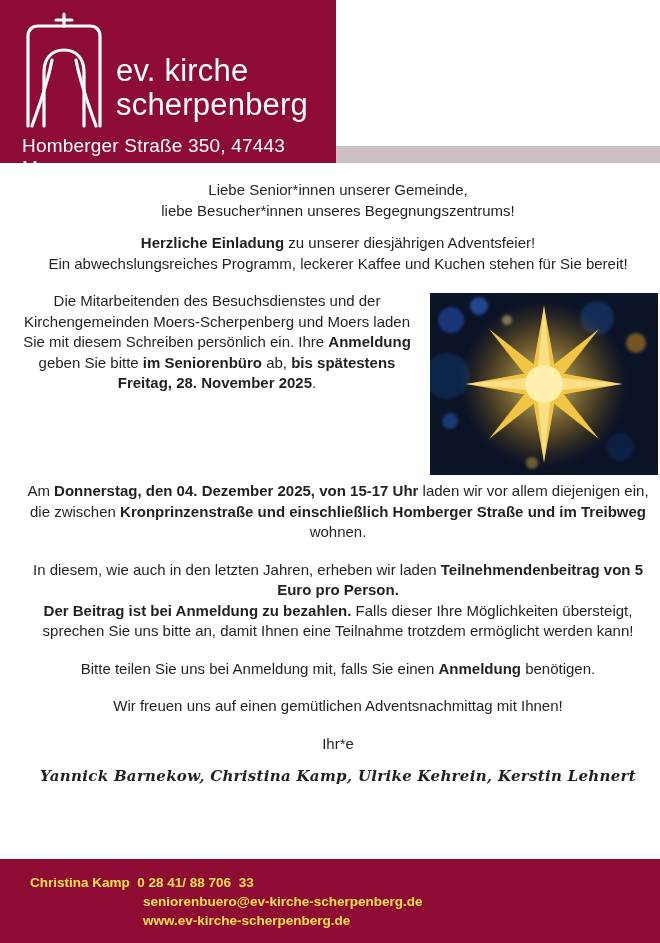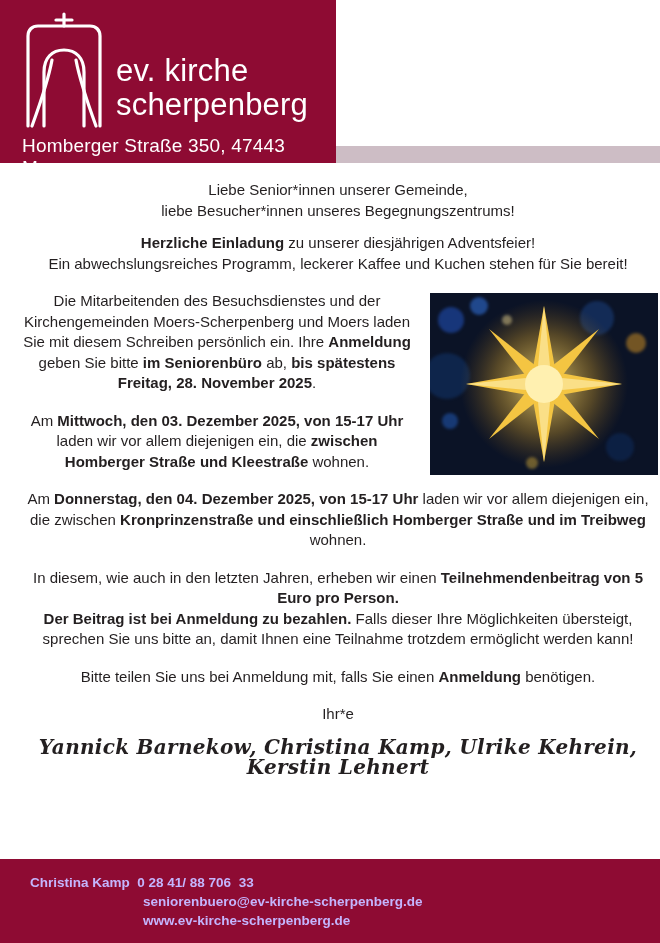--- a/index.html
+++ b/index.html
@@ -205,7 +205,6 @@
 
   <p><span>Die Mitarbeitenden des Besuchsdienstes und der Kirchengemeinden Moers-Scherpenberg und Moers laden Sie mit diesem Schreiben persönlich ein. Ihre </span><b>Anmeldung</b><span> geben Sie bitte </span><b>im Seniorenbüro</b><span> ab, </span><b>bis spätestens Freitag, 28. November 2025</b><span>.</span></p>
 
-  <p><span>Am </span><b>Mittwoch, den 03. Dezember 2025, von 15-17 Uhr</b><span> laden wir vor allem diejenigen ein, die </span><b>zwischen Homberger Straße und Kleestraße</b><span> wohnen.</span></p>
 
   <div class="clear"></div>
 

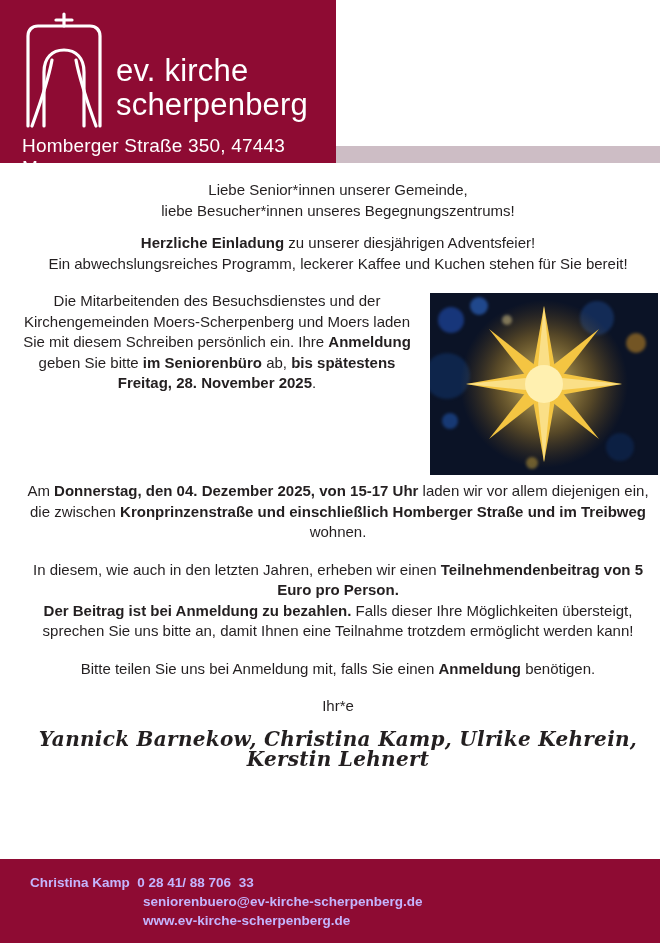--- a/index.html
+++ b/index.html
@@ -210,7 +210,7 @@
 
   <p><span>Am </span><b>Donnerstag, den 04. Dezember 2025, von 15-17 Uhr</b><span> laden wir vor allem diejenigen ein, die zwischen </span><b>Kronprinzenstraße und einschließlich Homberger Straße und im Treibweg</b><span> wohnen.</span></p>
 
-  <p><span>In diesem, wie auch in den letzten Jahren, erheben wir einen </span><b>Teilnehmendenbeitrag von 5 Euro pro Person.</b><br><b>Der Beitrag ist bei Anmeldung zu bezahlen.</b><span> Falls dieser Ihre Möglichkeiten übersteigt, sprechen Sie uns bitte an, damit Ihnen eine Teilnahme trotzdem ermöglicht werden kann!</span></p>
+  <p><span>In diesem, wie auch in den letzten Jahren, erheben wir laden </span><b>Teilnehmendenbeitrag von 5 Euro pro Person.</b><br><b>Der Beitrag ist bei Anmeldung zu bezahlen.</b><span> Falls dieser Ihre Möglichkeiten übersteigt, sprechen Sie uns bitte an, damit Ihnen eine Teilnahme trotzdem ermöglicht werden kann!</span></p>
 
   <p><span>Bitte teilen Sie uns bei Anmeldung mit, falls Sie einen </span><b>Anmeldung</b><span> benötigen.</span></p>
 

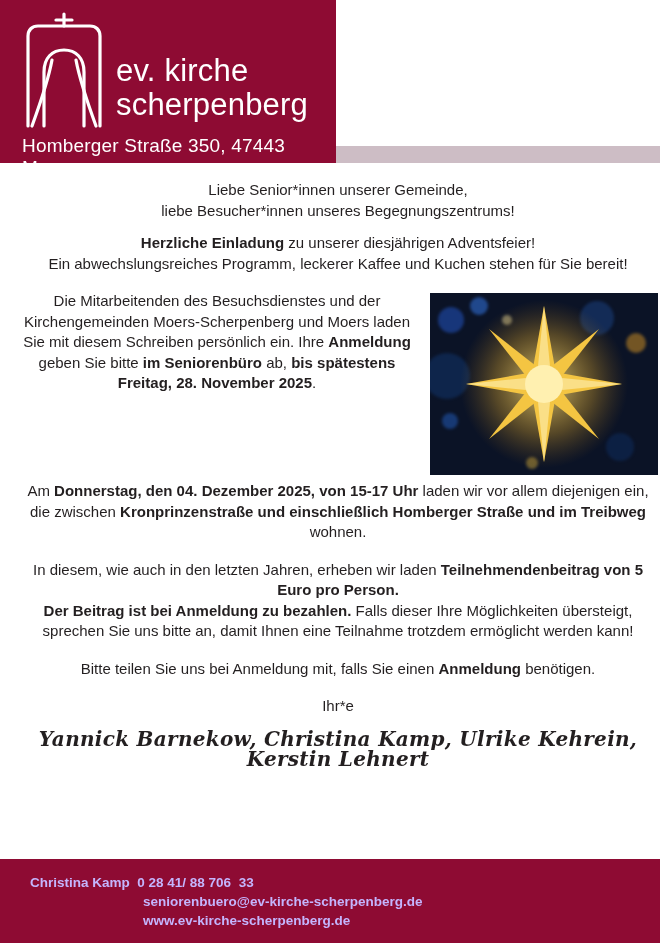--- a/index.html
+++ b/index.html
@@ -214,6 +214,7 @@
 
   <p><span>Bitte teilen Sie uns bei Anmeldung mit, falls Sie einen </span><b>Anmeldung</b><span> benötigen.</span></p>
 
+  <p>Wir freuen uns auf einen gemütlichen Adventsnachmittag mit Ihnen!</p>
 
   <p class="tight">Ihr*e</p>
 

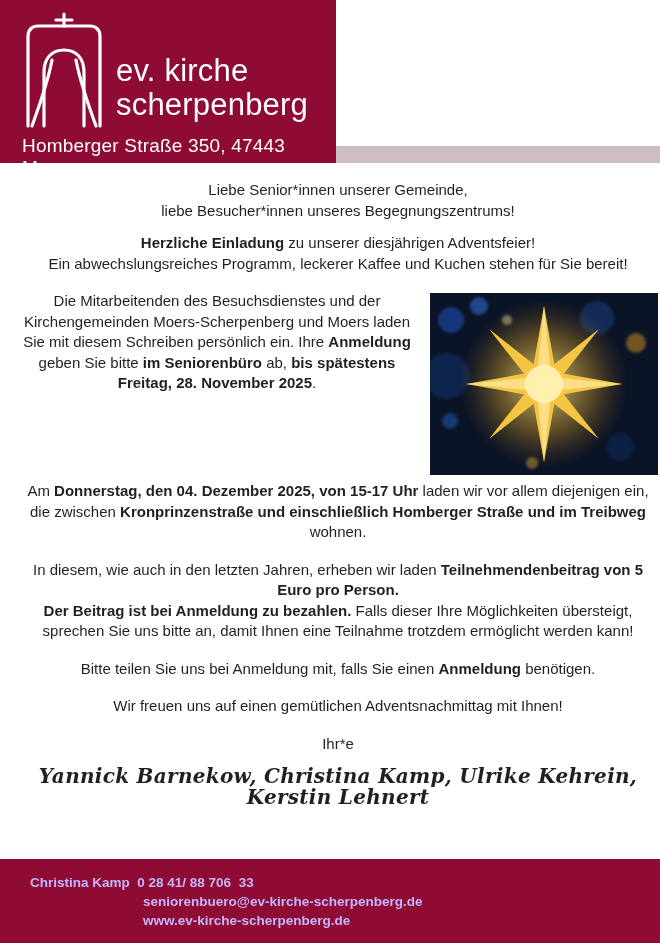--- a/index.html
+++ b/index.html
@@ -97,7 +97,7 @@
     font-family: "DejaVu Serif", serif;
     font-style: italic;
     font-weight: 700;
-    font-size: 20px;
+    font-size: 15px;
     letter-spacing: .3px;
     margin-top: 6px;
   }

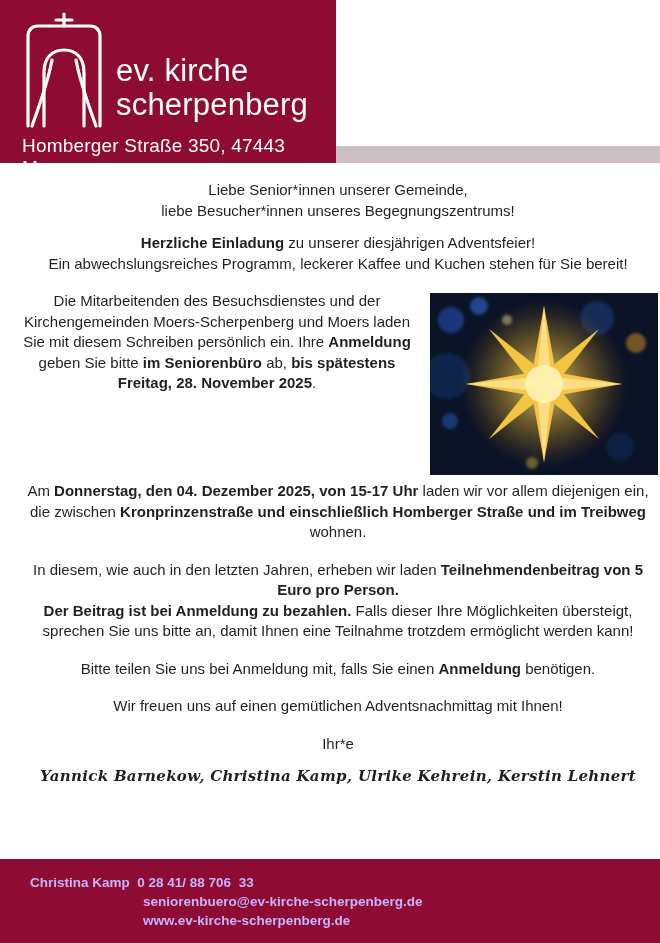--- a/index.html
+++ b/index.html
@@ -108,7 +108,7 @@
     left: 0; bottom: 0;
     width: 660px; height: 84px;
     background: #8e0b33;
-    color: #c4b5fd;
+    color: #fde047;
   }
   .footer-inner {
     position: absolute;

